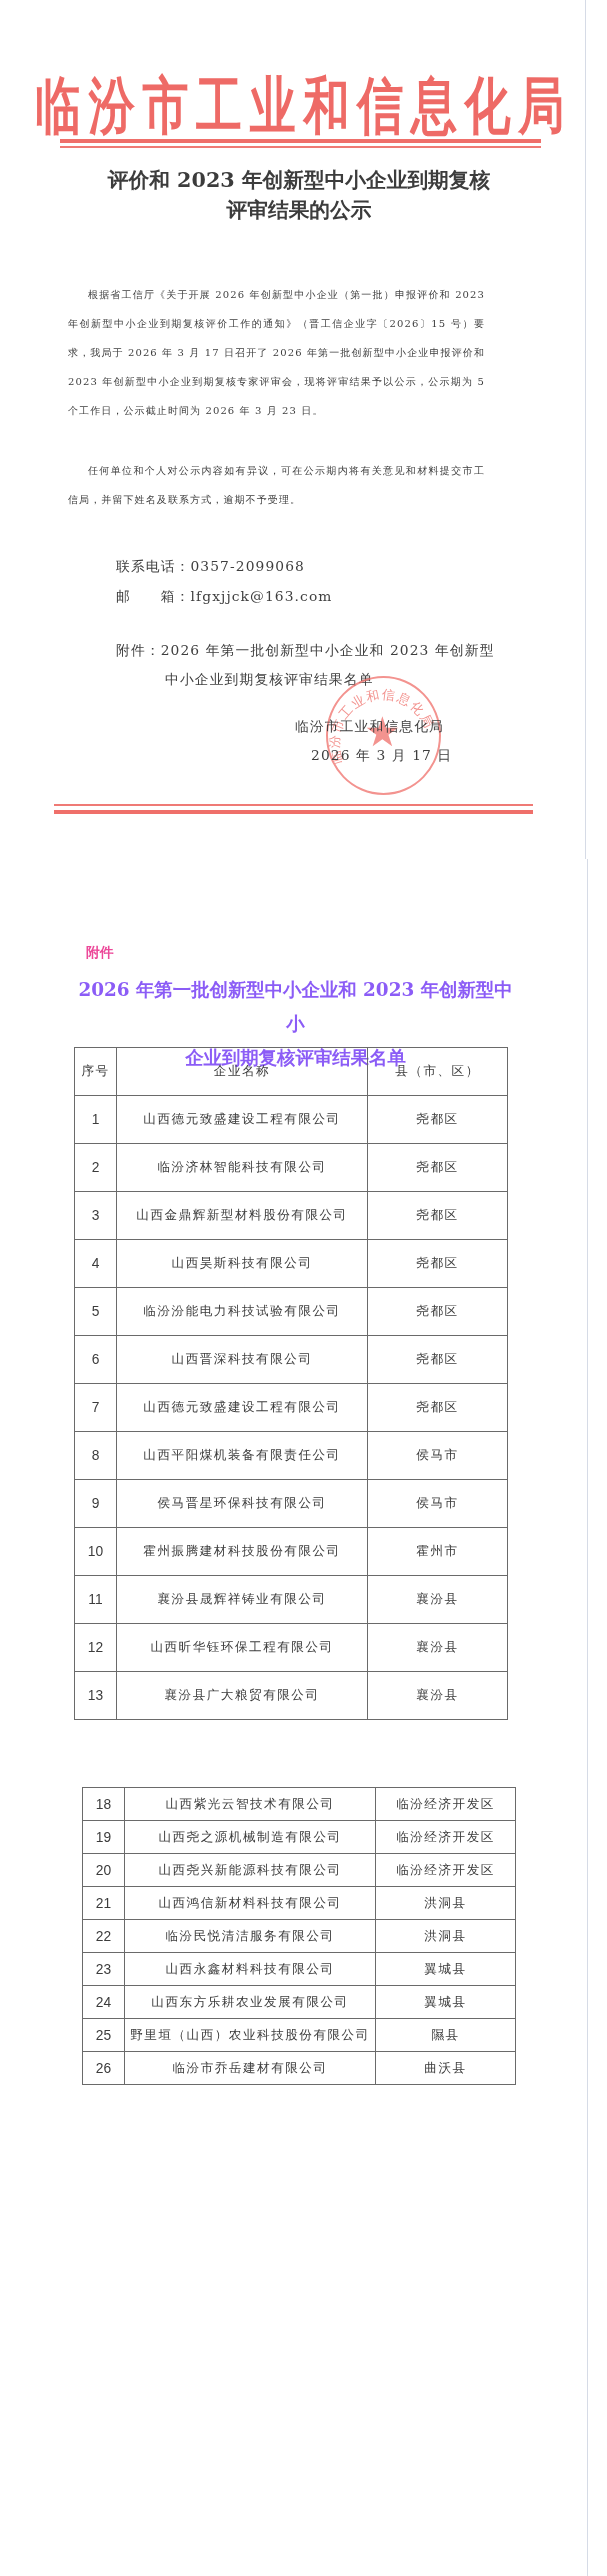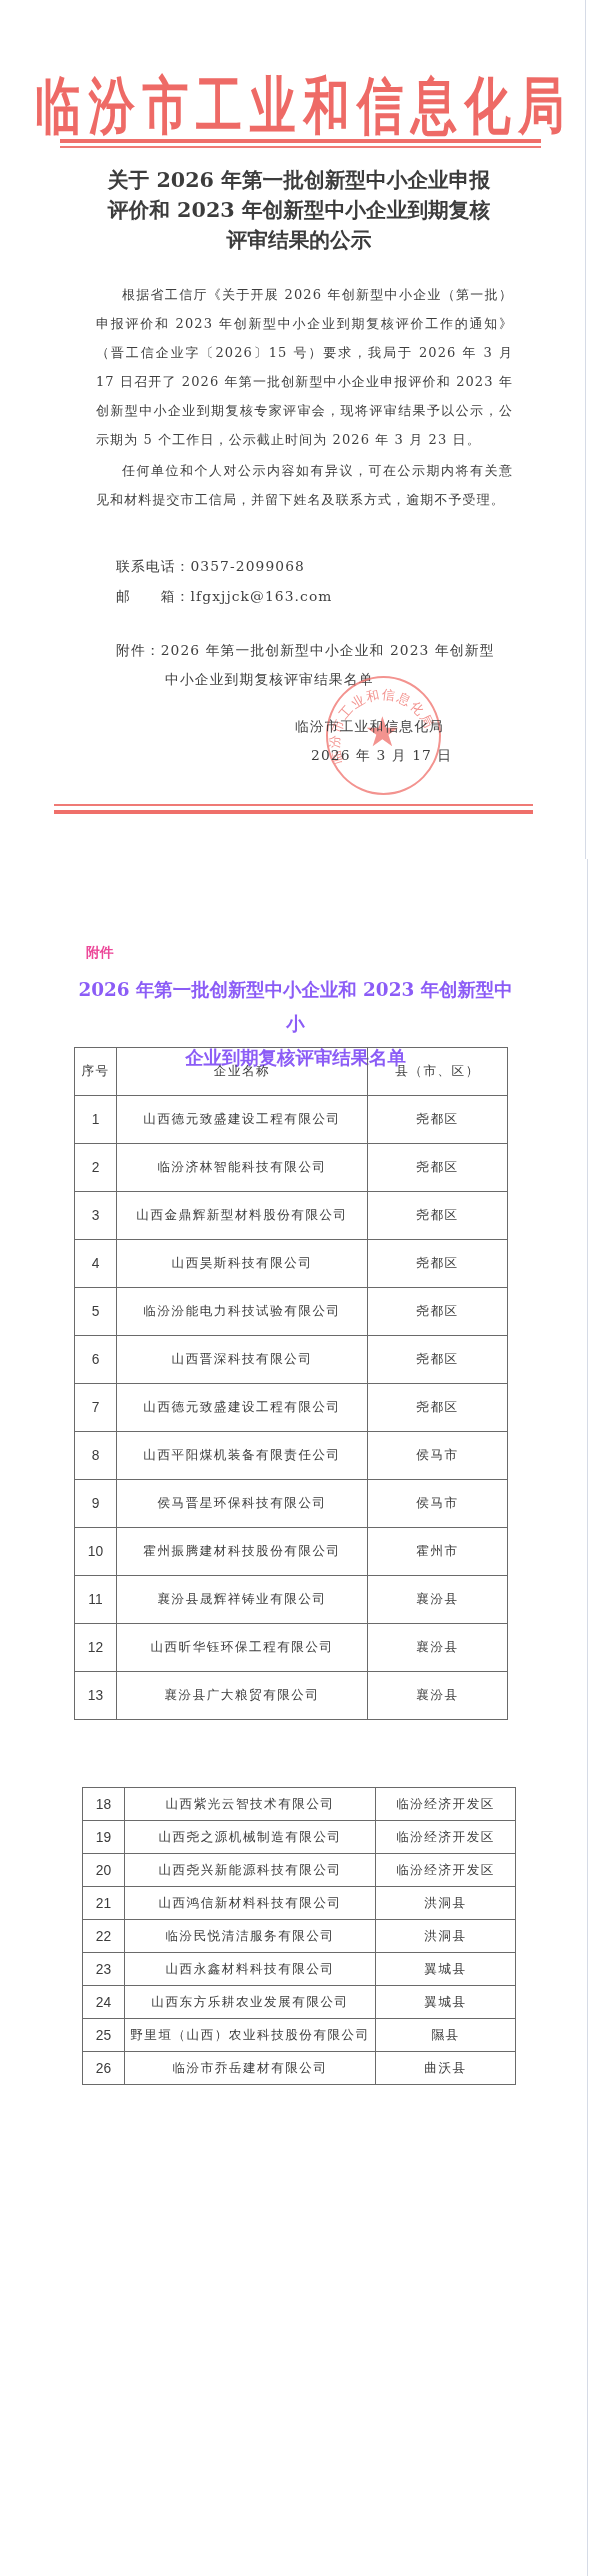--- a/index.html
+++ b/index.html
@@ -55,7 +55,6 @@
   <div class="redline-thin" style="top:146px;"></div>
 
   <div class="doc-title">
-    <div>关于 2026 年第一批创新型中小企业申报</div>
     <div>评价和 2023 年创新型中小企业到期复核</div>
     <div>评审结果的公示</div>
   </div>

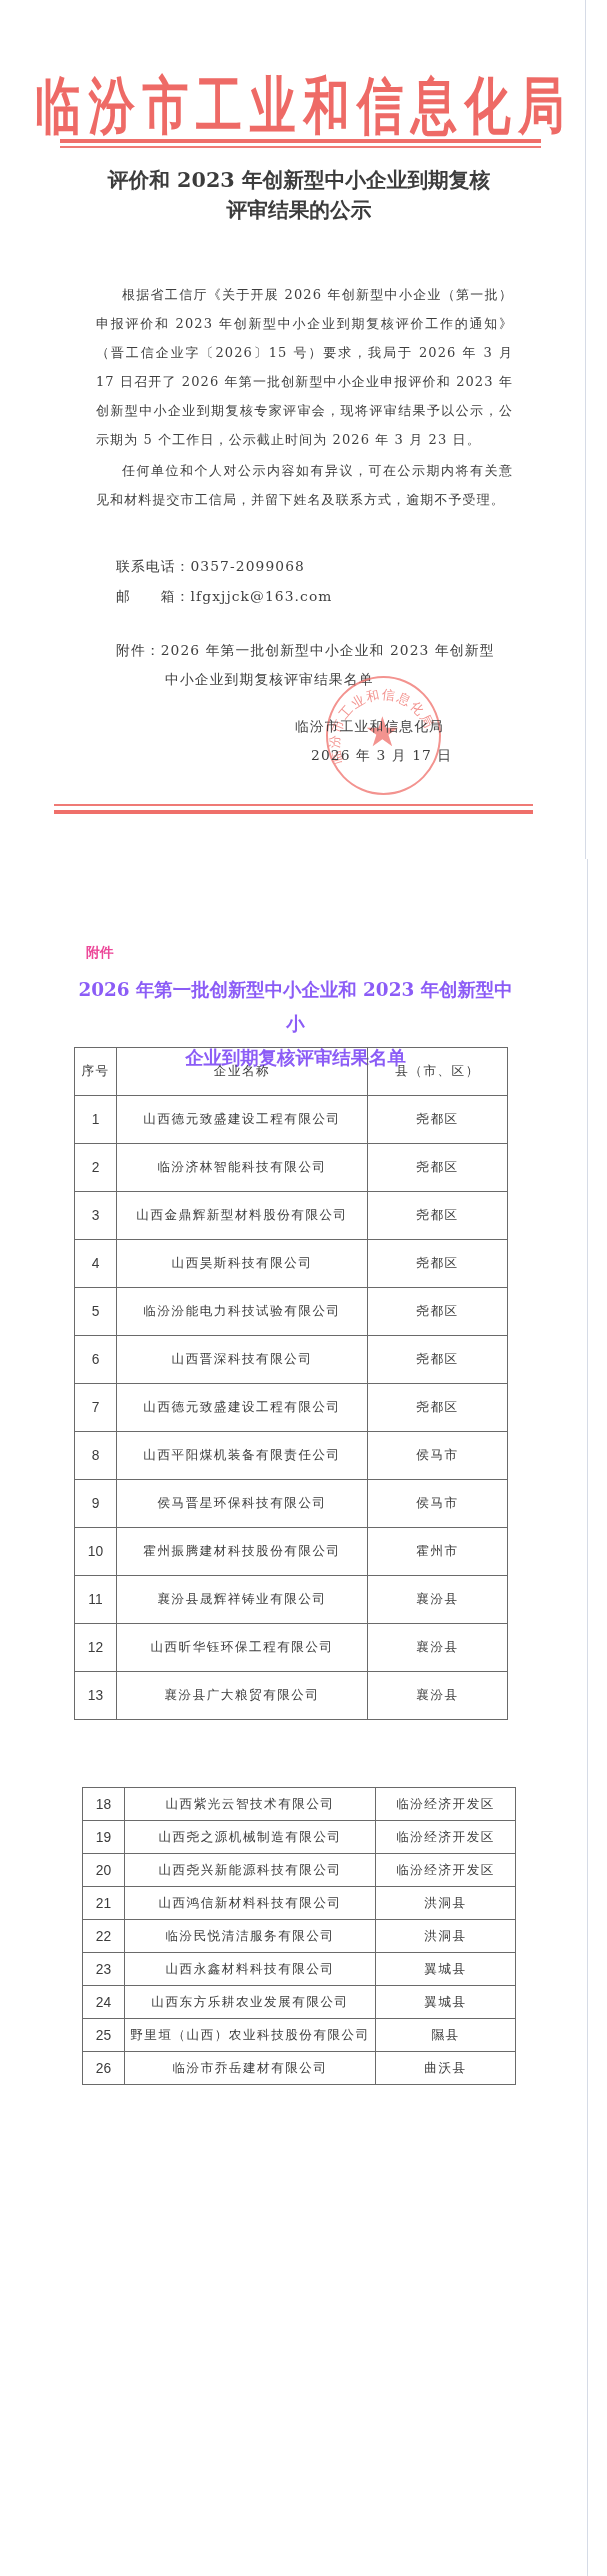--- a/index.html
+++ b/index.html
@@ -20,7 +20,7 @@
 
   .doc-title { position: absolute; left: 100px; width: 398px; top: 165px; text-align: center;
                font-size: 20.7px; font-weight: bold; line-height: 30px; color: #3c3c3c; }
-  .para { position: absolute; left: 96px; width: 417px; font-size: 13px; line-height: 29px;
+  .para { position: absolute; left: 68px; width: 417px; font-size: 10px; line-height: 29px;
           color: #3e3e3e; text-align: justify; text-indent: 2em; letter-spacing: 1.1px; }
   .line { position: absolute; font-size: 13.8px; color: #3e3e3e; letter-spacing: 1.1px; white-space: nowrap; }
 

